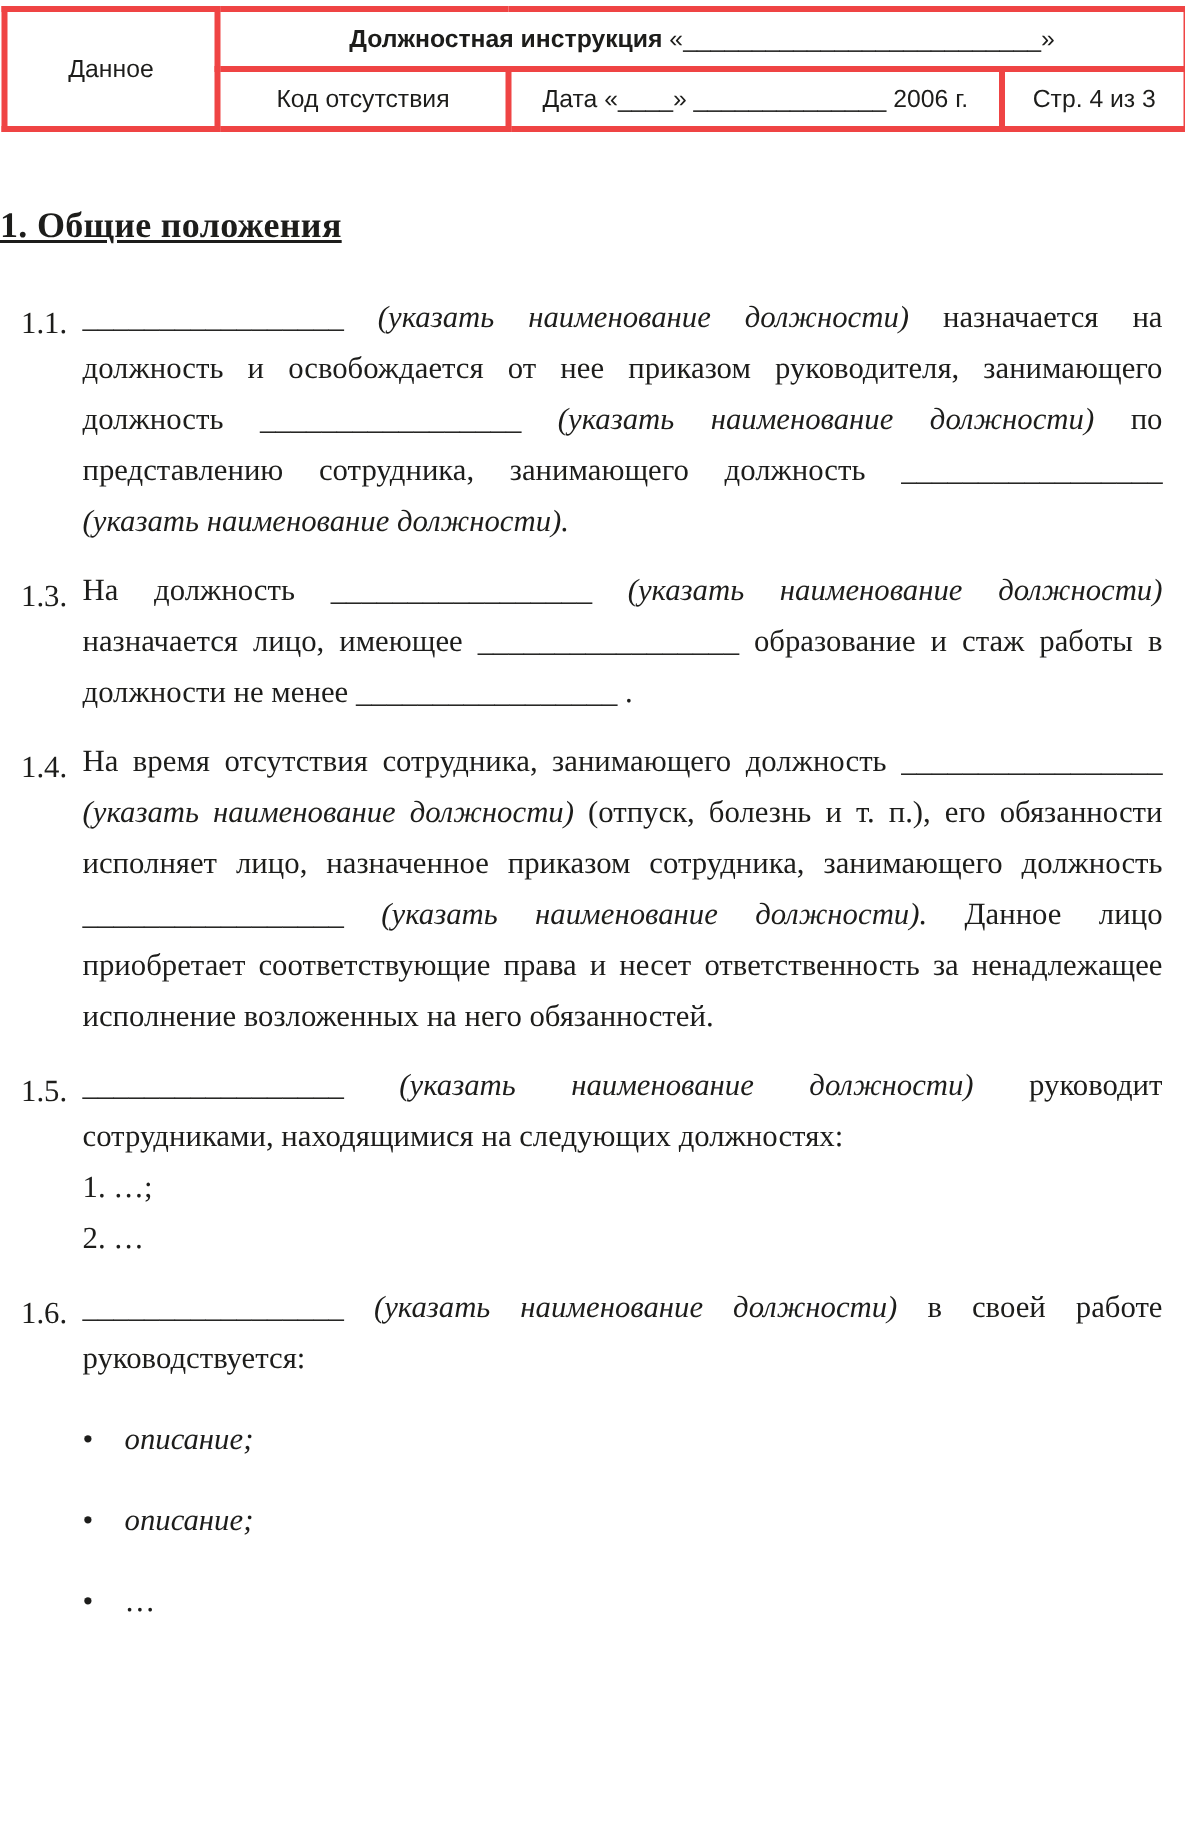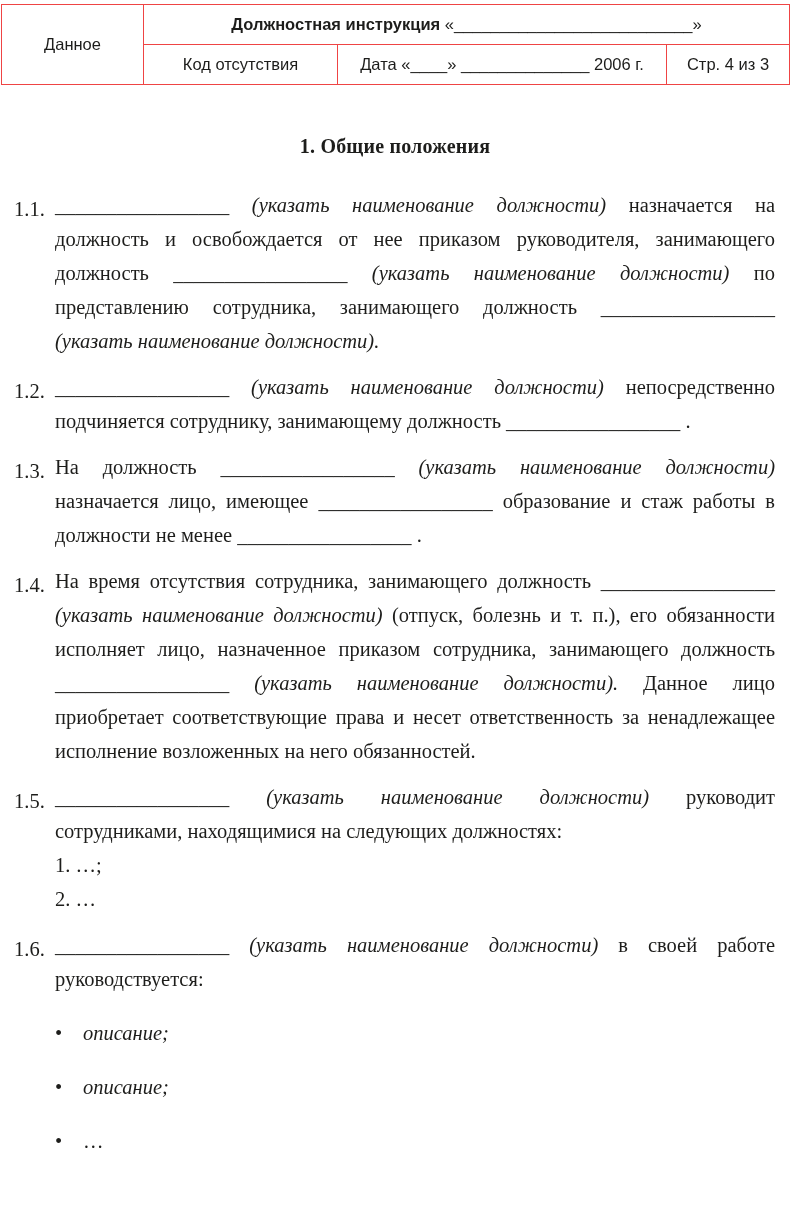--- a/index.html
+++ b/index.html
@@ -26,7 +26,7 @@
     color: #1d1d1b;
   }
   .header-table td {
-    border: 1px solid #ef4444;
+    border: 4px solid #ef4444;
     text-align: center;
     vertical-align: middle;
     height: 40px;

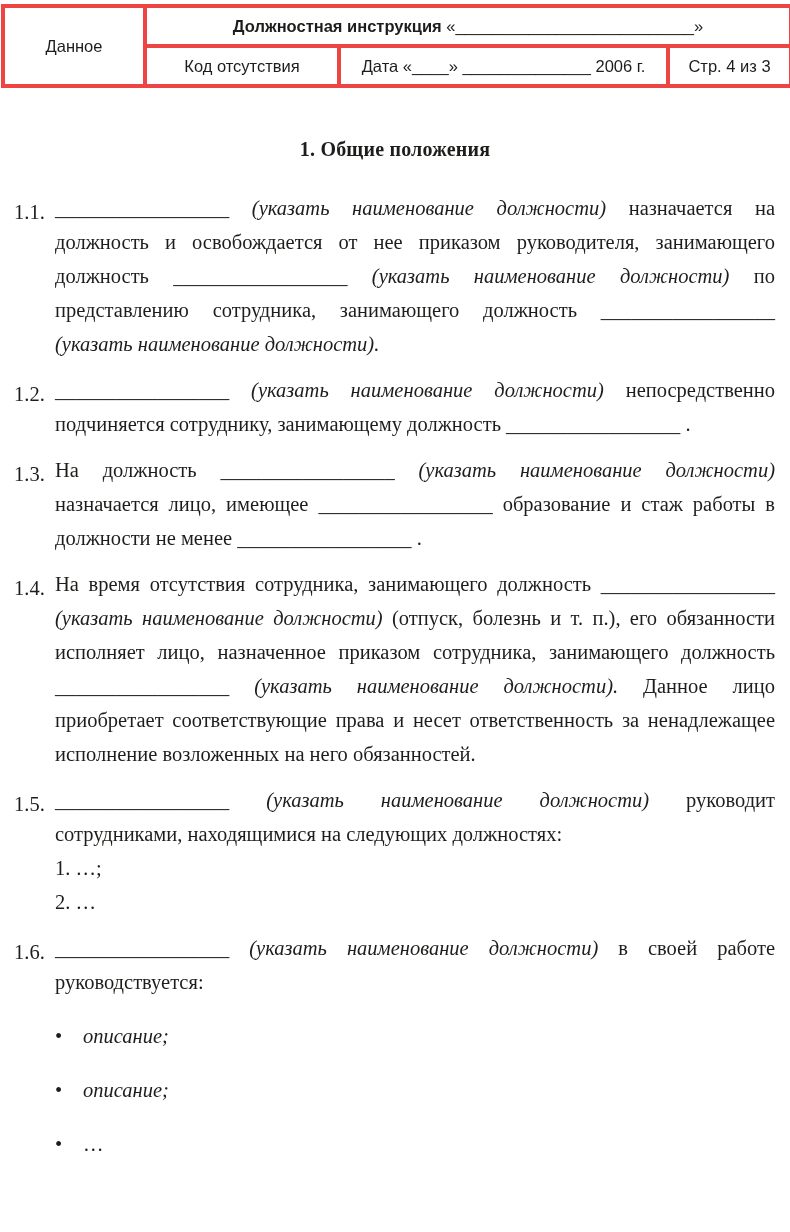--- a/index.html
+++ b/index.html
@@ -40,10 +40,10 @@
   
   .section-title {
     margin: 50px 0 30px 0;
-    text-align: center;
     font-weight: 700;
-    font-size: 20px;
+    font-size: 24px;
     letter-spacing: 0.2px;
+    text-decoration: underline;
   }
 
   

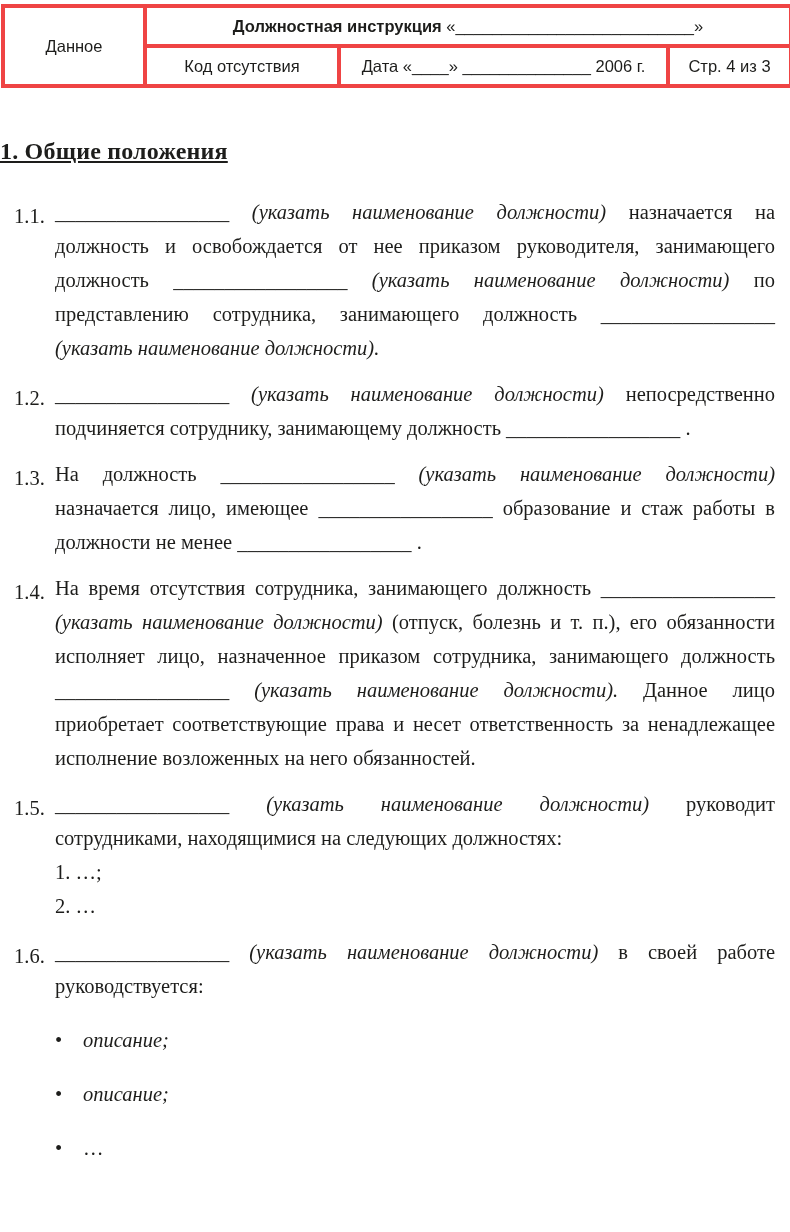--- a/index.html
+++ b/index.html
@@ -111,7 +111,6 @@
 
   <div class="content">
       <div class="item"><span class="item-number">1.1.</span><span><span class="seg-blank">_________________</span><span class="seg-italic"> (указать наименование должности) </span><span class="seg-normal">назначается на должность и освобождается от нее приказом руководителя, занимающего должность </span><span class="seg-blank">_________________</span><span class="seg-italic"> (указать наименование должности) </span><span class="seg-normal">по представлению сотрудника, занимающего должность </span><span class="seg-blank">_________________</span><span class="seg-italic"> (указать наименование должности).</span></span></div>
-      <div class="item"><span class="item-number">1.2.</span><span><span class="seg-blank">_________________</span><span class="seg-italic"> (указать наименование должности) </span><span class="seg-normal">непосредственно подчиняется сотруднику, занимающему должность </span><span class="seg-blank">_________________</span><span class="seg-normal"> .</span></span></div>
       <div class="item"><span class="item-number">1.3.</span><span><span class="seg-normal">На должность </span><span class="seg-blank">_________________</span><span class="seg-italic"> (указать наименование должности) </span><span class="seg-normal">назначается лицо, имеющее </span><span class="seg-blank">_________________</span><span class="seg-normal"> образование и стаж работы в должности не менее </span><span class="seg-blank">_________________</span><span class="seg-normal"> .</span></span></div>
       <div class="item"><span class="item-number">1.4.</span><span><span class="seg-normal">На время отсутствия сотрудника, занимающего должность </span><span class="seg-blank">_________________</span><span class="seg-italic"> (указать наименование должности) </span><span class="seg-normal">(отпуск, болезнь и т. п.), его обязанности исполняет лицо, назначенное приказом сотрудника, занимающего должность </span><span class="seg-blank">_________________</span><span class="seg-italic"> (указать наименование должности). </span><span class="seg-normal">Данное лицо приобретает соответствующие права и несет ответственность за ненадлежащее исполнение возложенных на него обязанностей.</span></span></div>
       <div class="item"><span class="item-number">1.5.</span><span><span class="seg-blank">_________________</span><span class="seg-italic"> (указать наименование должности) </span><span class="seg-normal">руководит сотрудниками, находящимися на следующих должностях:</span></span><div class="sub-line"><span class="seg-normal">1. …;</span></div><div class="sub-line"><span class="seg-normal">2. …</span></div></div>

